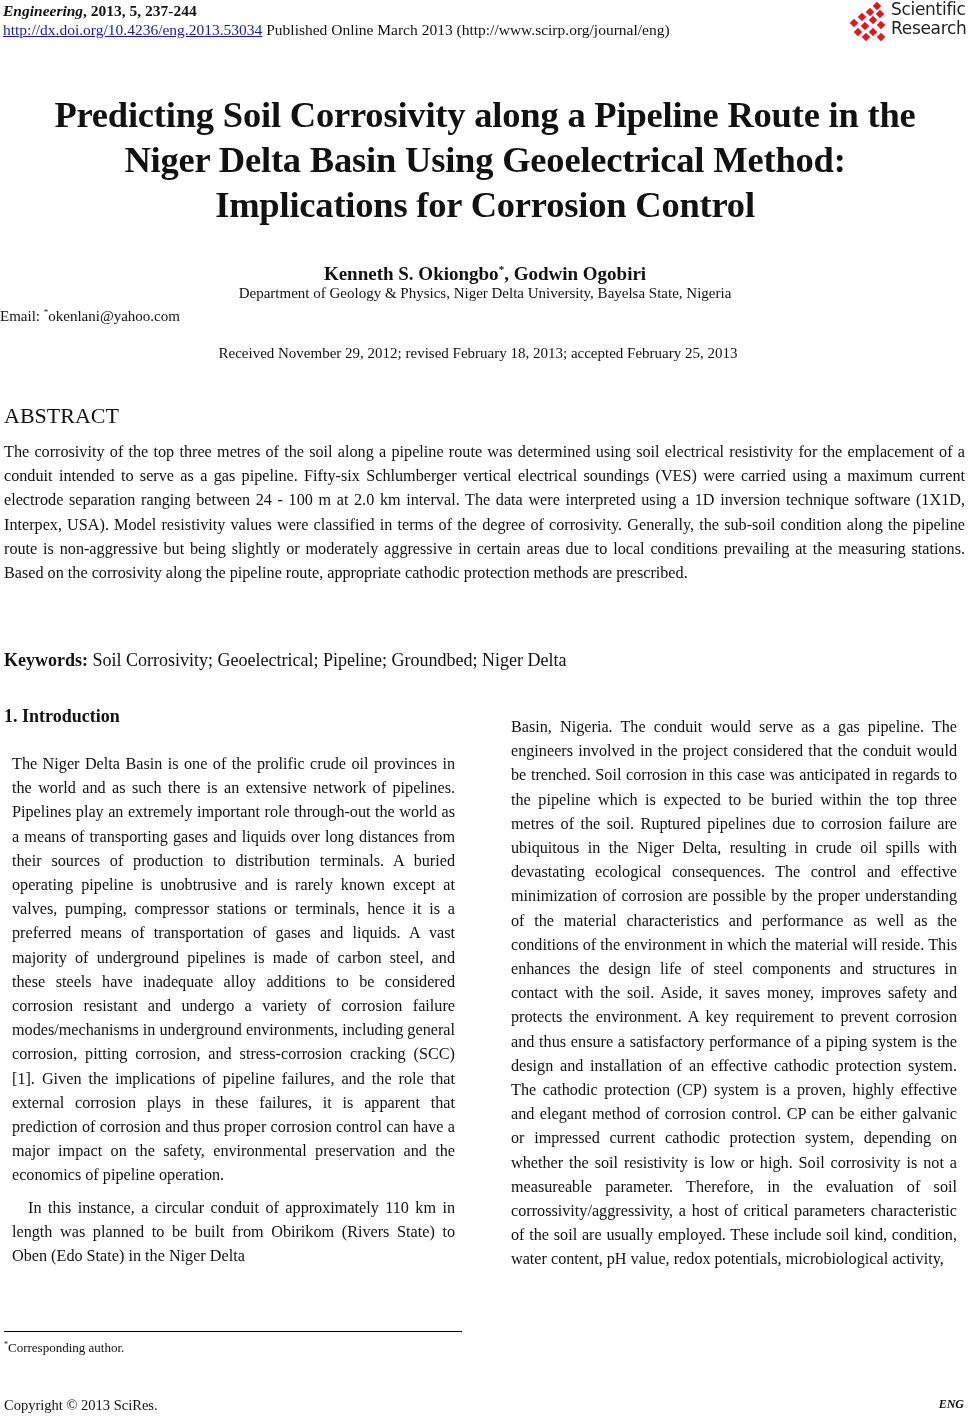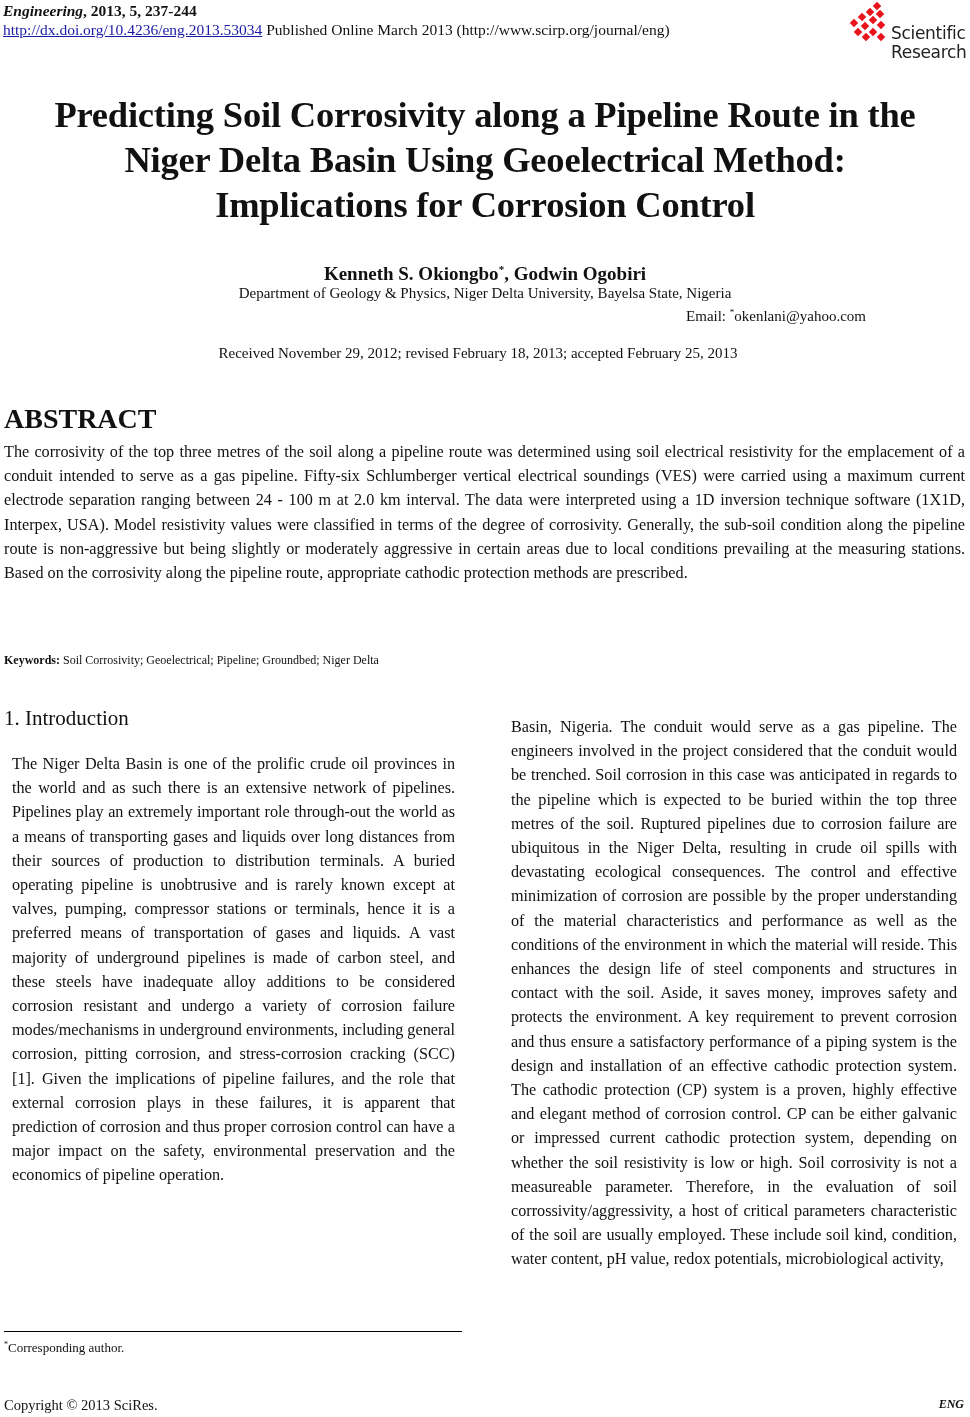--- a/index.html
+++ b/index.html
@@ -13,7 +13,7 @@
   .doi-line a { color: #1a1aa6; text-decoration: underline; }
   .logo { position: absolute; left: 849px; top: 0px; width: 120px; height: 44px; }
   .logo-mark { position: absolute; left: 0; top: 2px; width: 40px; height: 40px; }
-  .logo-text { position: absolute; left: 42px; top: 0px; font-family: "DejaVu Sans", sans-serif; font-size: 17px; line-height: 19px; color: #222; letter-spacing: -0.3px; margin-top: 24px; }
+  .logo-text { position: absolute; left: 42px; top: 0px; font-family: "DejaVu Sans", sans-serif; font-size: 17px; line-height: 19px; color: #222; letter-spacing: -0.3px; }
   .title {
     position: absolute; left: 0; width: 970px; top: 92px; text-align: center;
     font-weight: bold; font-size: 36.5px; line-height: 45px; letter-spacing: -0.2px;

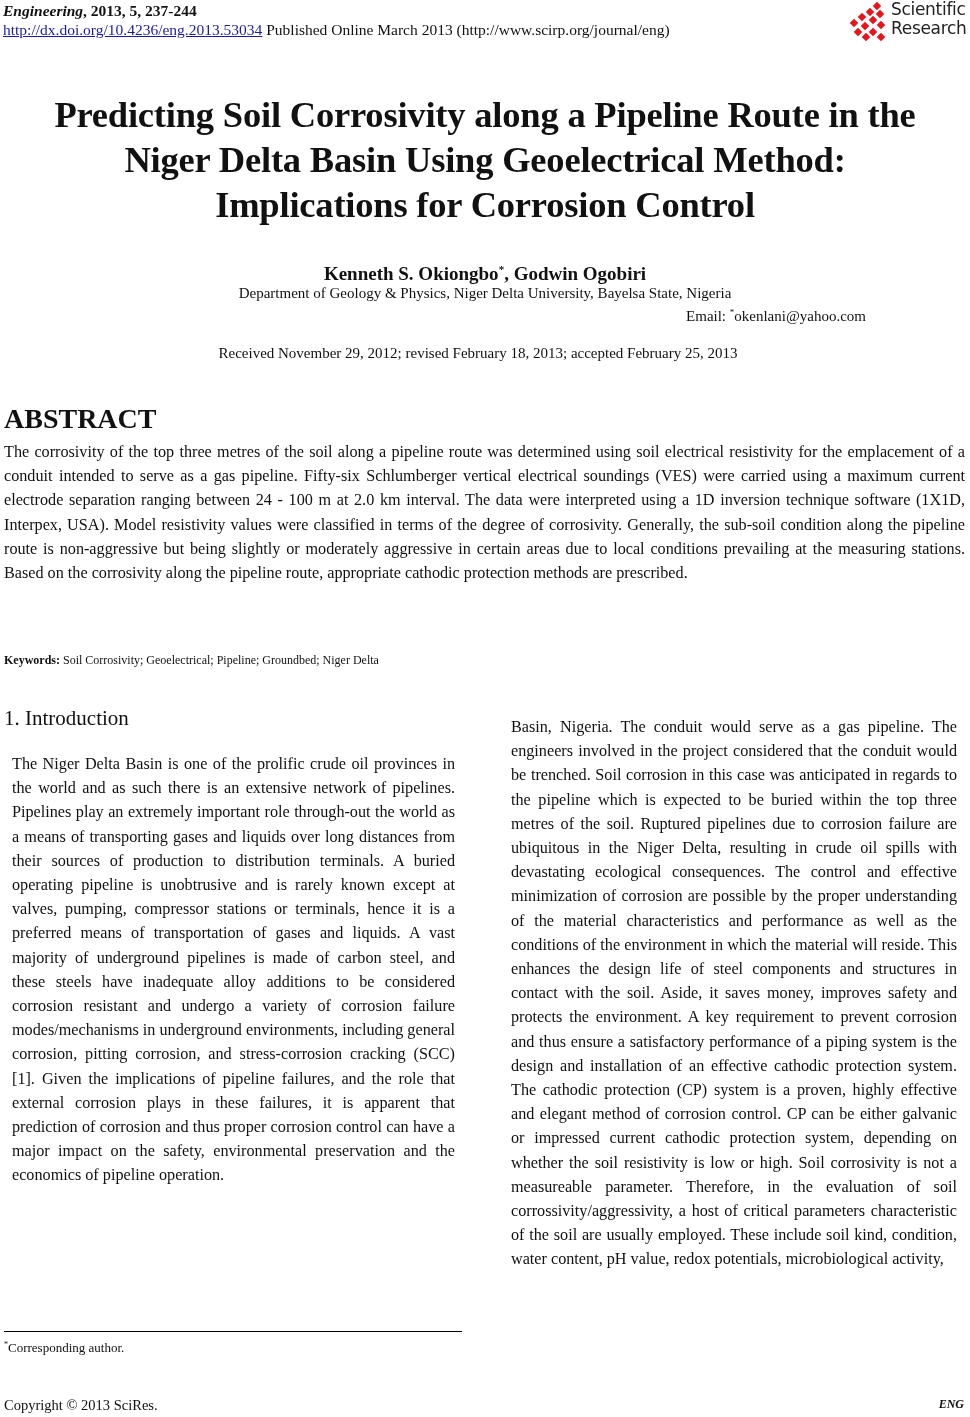--- a/index.html
+++ b/index.html
@@ -21,7 +21,7 @@
   .authors { position: absolute; left: 0; width: 970px; top: 257px; text-align: center; font-weight: bold; font-size: 19px; line-height: 24px; }
   .authors sup { font-size: 11px; }
   .affil { position: absolute; left: 0; width: 970px; top: 284px; text-align: center; font-size: 15px; line-height: 19px; }
-  .email { position: absolute; left: 0; width: 866px; top: 303px; text-align: right; font-size: 15px; line-height: 19px; }
+  .email { position: absolute; left: 0; width: 866px; top: 303px; text-align: left; font-size: 15px; line-height: 19px; }
   .email sup { font-size: 9px; }
   .received { position: absolute; left: 0; width: 956px; top: 344px; text-align: center; font-size: 15px; line-height: 19px; }
   .abs-head { position: absolute; left: 4px; top: 403px; font-size: 28px; font-weight: bold; }

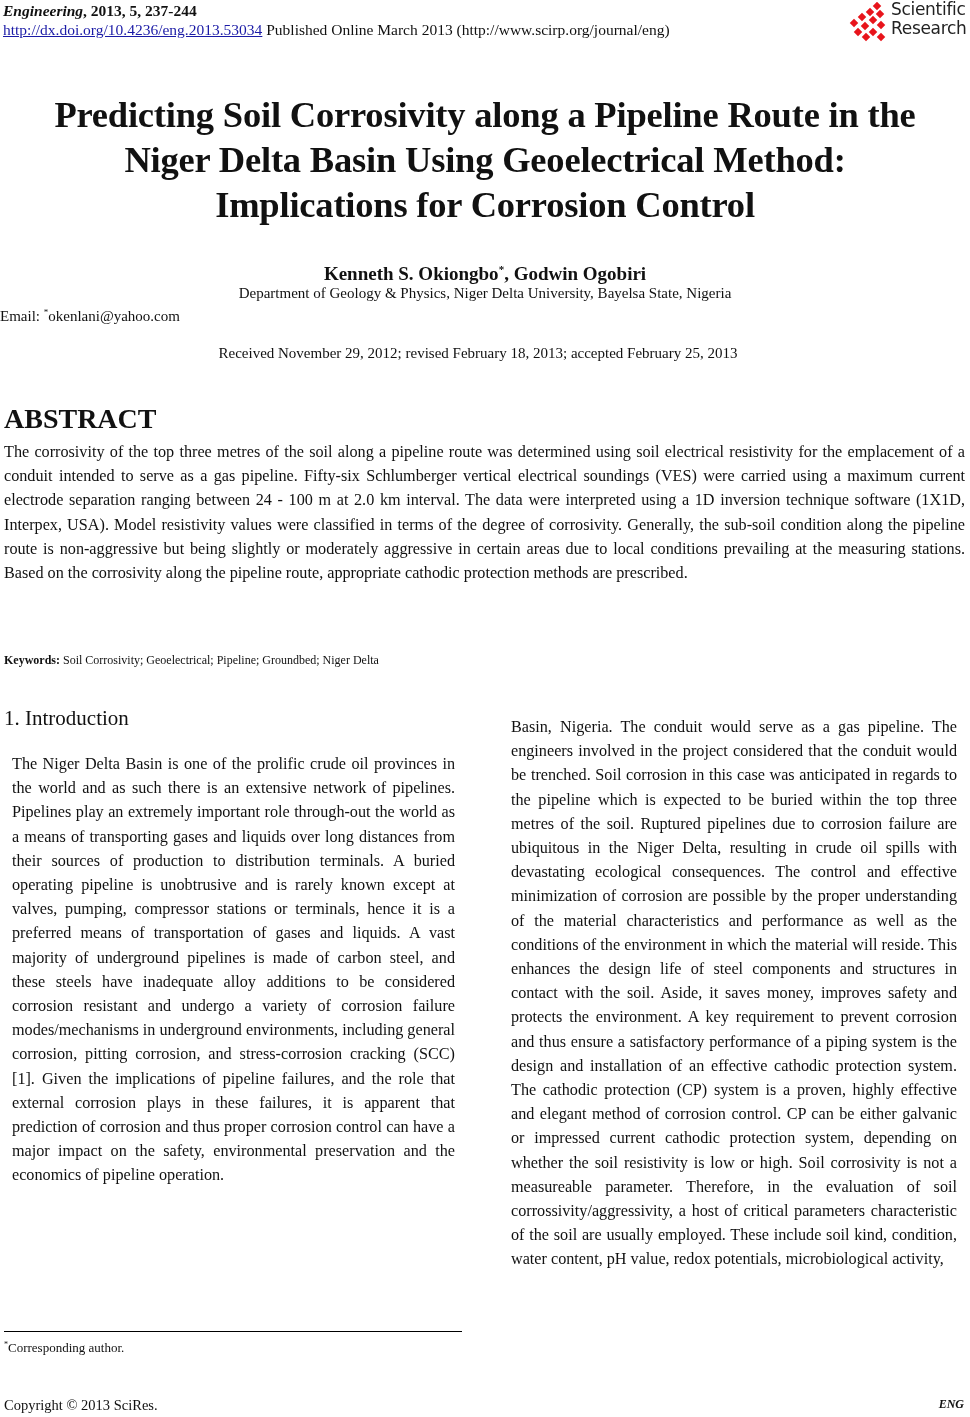--- a/index.html
+++ b/index.html
@@ -24,7 +24,7 @@
   .email { position: absolute; left: 0; width: 866px; top: 303px; text-align: left; font-size: 15px; line-height: 19px; }
   .email sup { font-size: 9px; }
   .received { position: absolute; left: 0; width: 956px; top: 344px; text-align: center; font-size: 15px; line-height: 19px; }
-  .abs-head { position: absolute; left: 4px; top: 403px; font-size: 28px; font-weight: bold; }
+  .abs-head { position: absolute; left: 4px; top: 403px; font-size: 22px; font-weight: normal; }
   .abs-body {
     position: absolute; left: 4px; width: 961px; top: 440px; font-size: 16.2px; line-height: 24.2px; text-align: justify;
   }

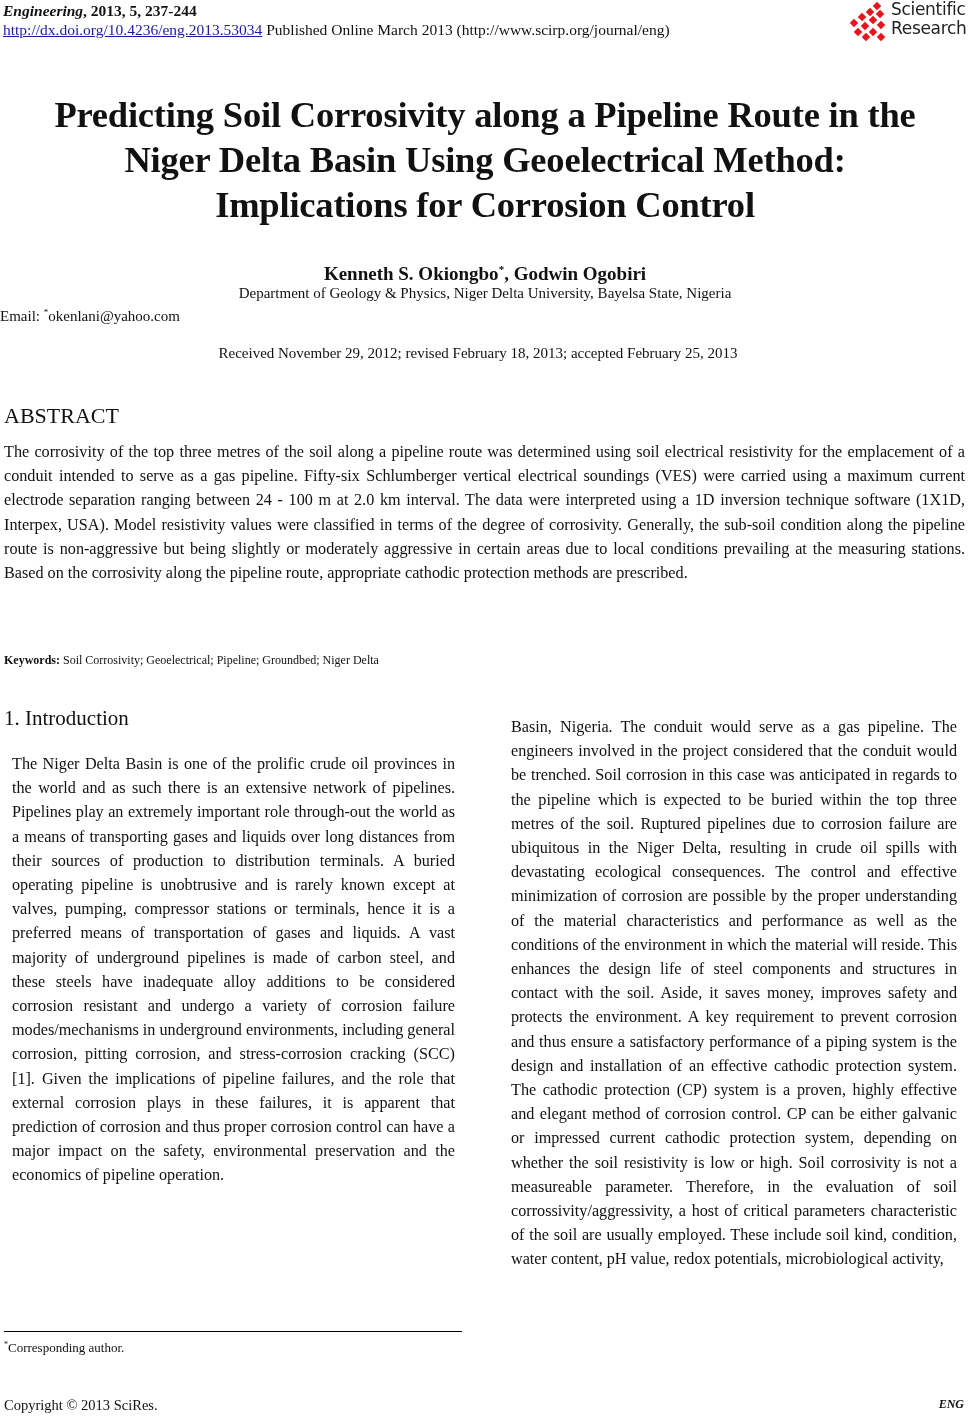--- a/index.html
+++ b/index.html
@@ -28,7 +28,7 @@
   .abs-body {
     position: absolute; left: 4px; width: 961px; top: 440px; font-size: 16.2px; line-height: 24.2px; text-align: justify;
   }
-  .keywords { position: absolute; left: 4px; top: 650px; font-size: 12px; line-height: 20px; }
+  .keywords { position: absolute; left: 4px; top: 650px; font-size: 18px; line-height: 20px; }
   .keywords b { font-weight: bold; }
   .sec-head { position: absolute; left: 4px; top: 706px; font-size: 21px; font-weight: normal; }
   .col {

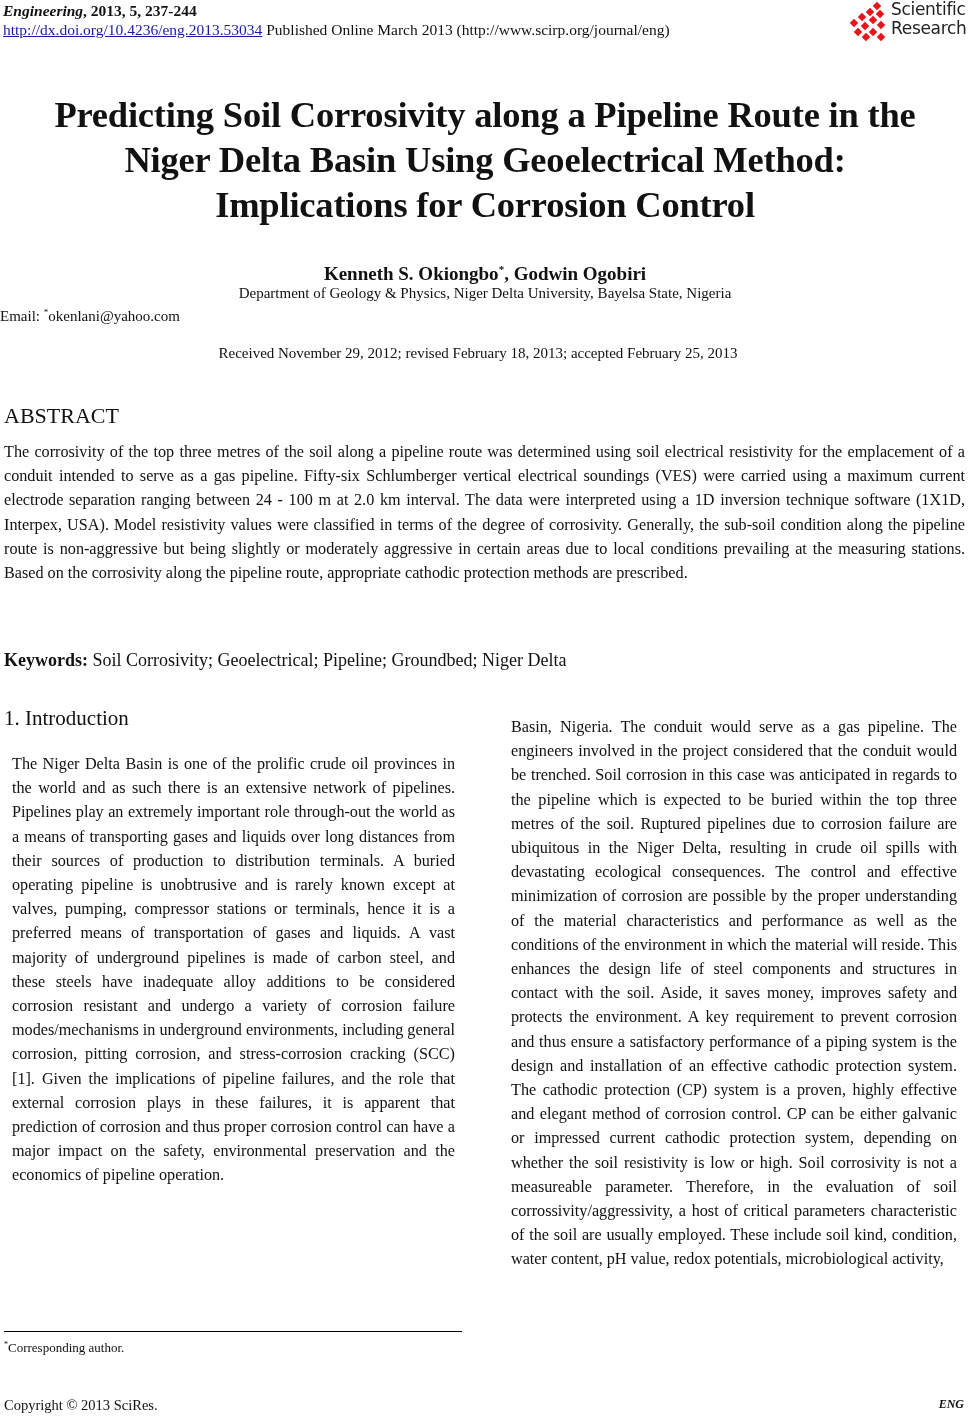--- a/index.html
+++ b/index.html
@@ -30,7 +30,7 @@
   }
   .keywords { position: absolute; left: 4px; top: 650px; font-size: 18px; line-height: 20px; }
   .keywords b { font-weight: bold; }
-  .sec-head { position: absolute; left: 4px; top: 706px; font-size: 21px; font-weight: normal; }
+  .sec-head { position: absolute; left: 4px; top: 706px; font-size: 18px; font-weight: bold; }
   .col {
     position: absolute; font-size: 16.2px; line-height: 24.2px; text-align: justify; hyphens: none;
   }

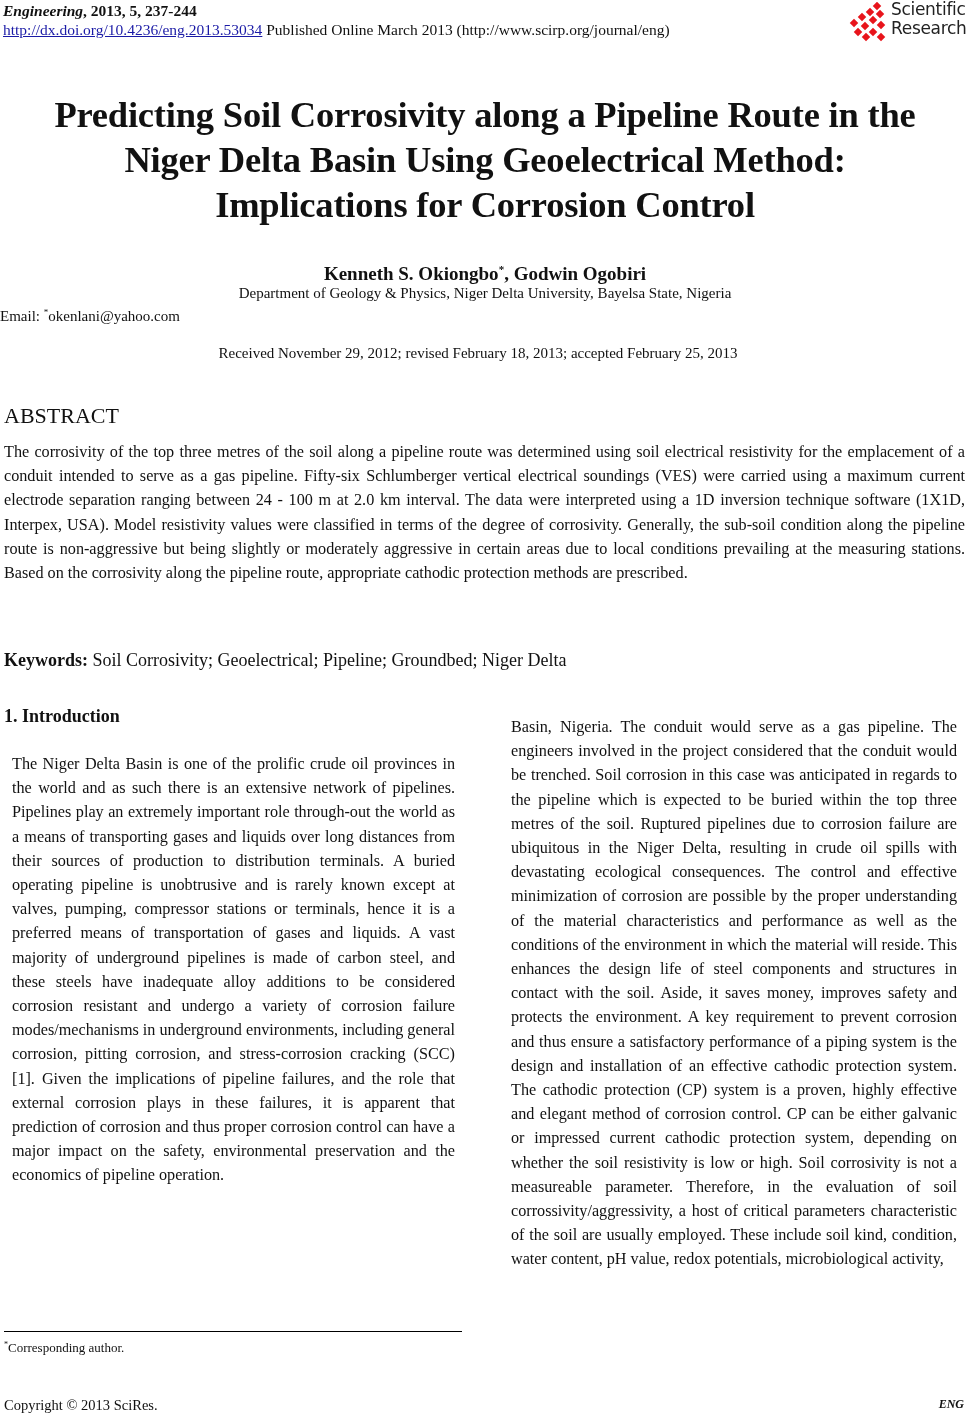--- a/index.html
+++ b/index.html
@@ -97,6 +97,7 @@
 
 <div class="col col-left">
   <p>The Niger Delta Basin is one of the prolific crude oil provinces in the world and as such there is an extensive network of pipelines. Pipelines play an extremely important role through-out the world as a means of transporting gases and liquids over long distances from their sources of production to distribution terminals. A buried operating pipeline is unobtrusive and is rarely known except at valves, pumping, compressor stations or terminals, hence it is a preferred means of transportation of gases and liquids. A vast majority of underground pipelines is made of carbon steel, and these steels have inadequate alloy additions to be considered corrosion resistant and undergo a variety of corrosion failure modes/mechanisms in underground environments, including general corrosion, pitting corrosion, and stress-corrosion cracking (SCC) [1]. Given the implications of pipeline failures, and the role that external corrosion plays in these failures, it is apparent that prediction of corrosion and thus proper corrosion control can have a major impact on the safety, environmental preservation and the economics of pipeline operation.</p>
+  <p class="indent">In this instance, a circular conduit of approximately 110 km in length was planned to be built from Obirikom (Rivers State) to Oben (Edo State) in the Niger Delta</p>
 </div>
 
 <div class="col col-right">

